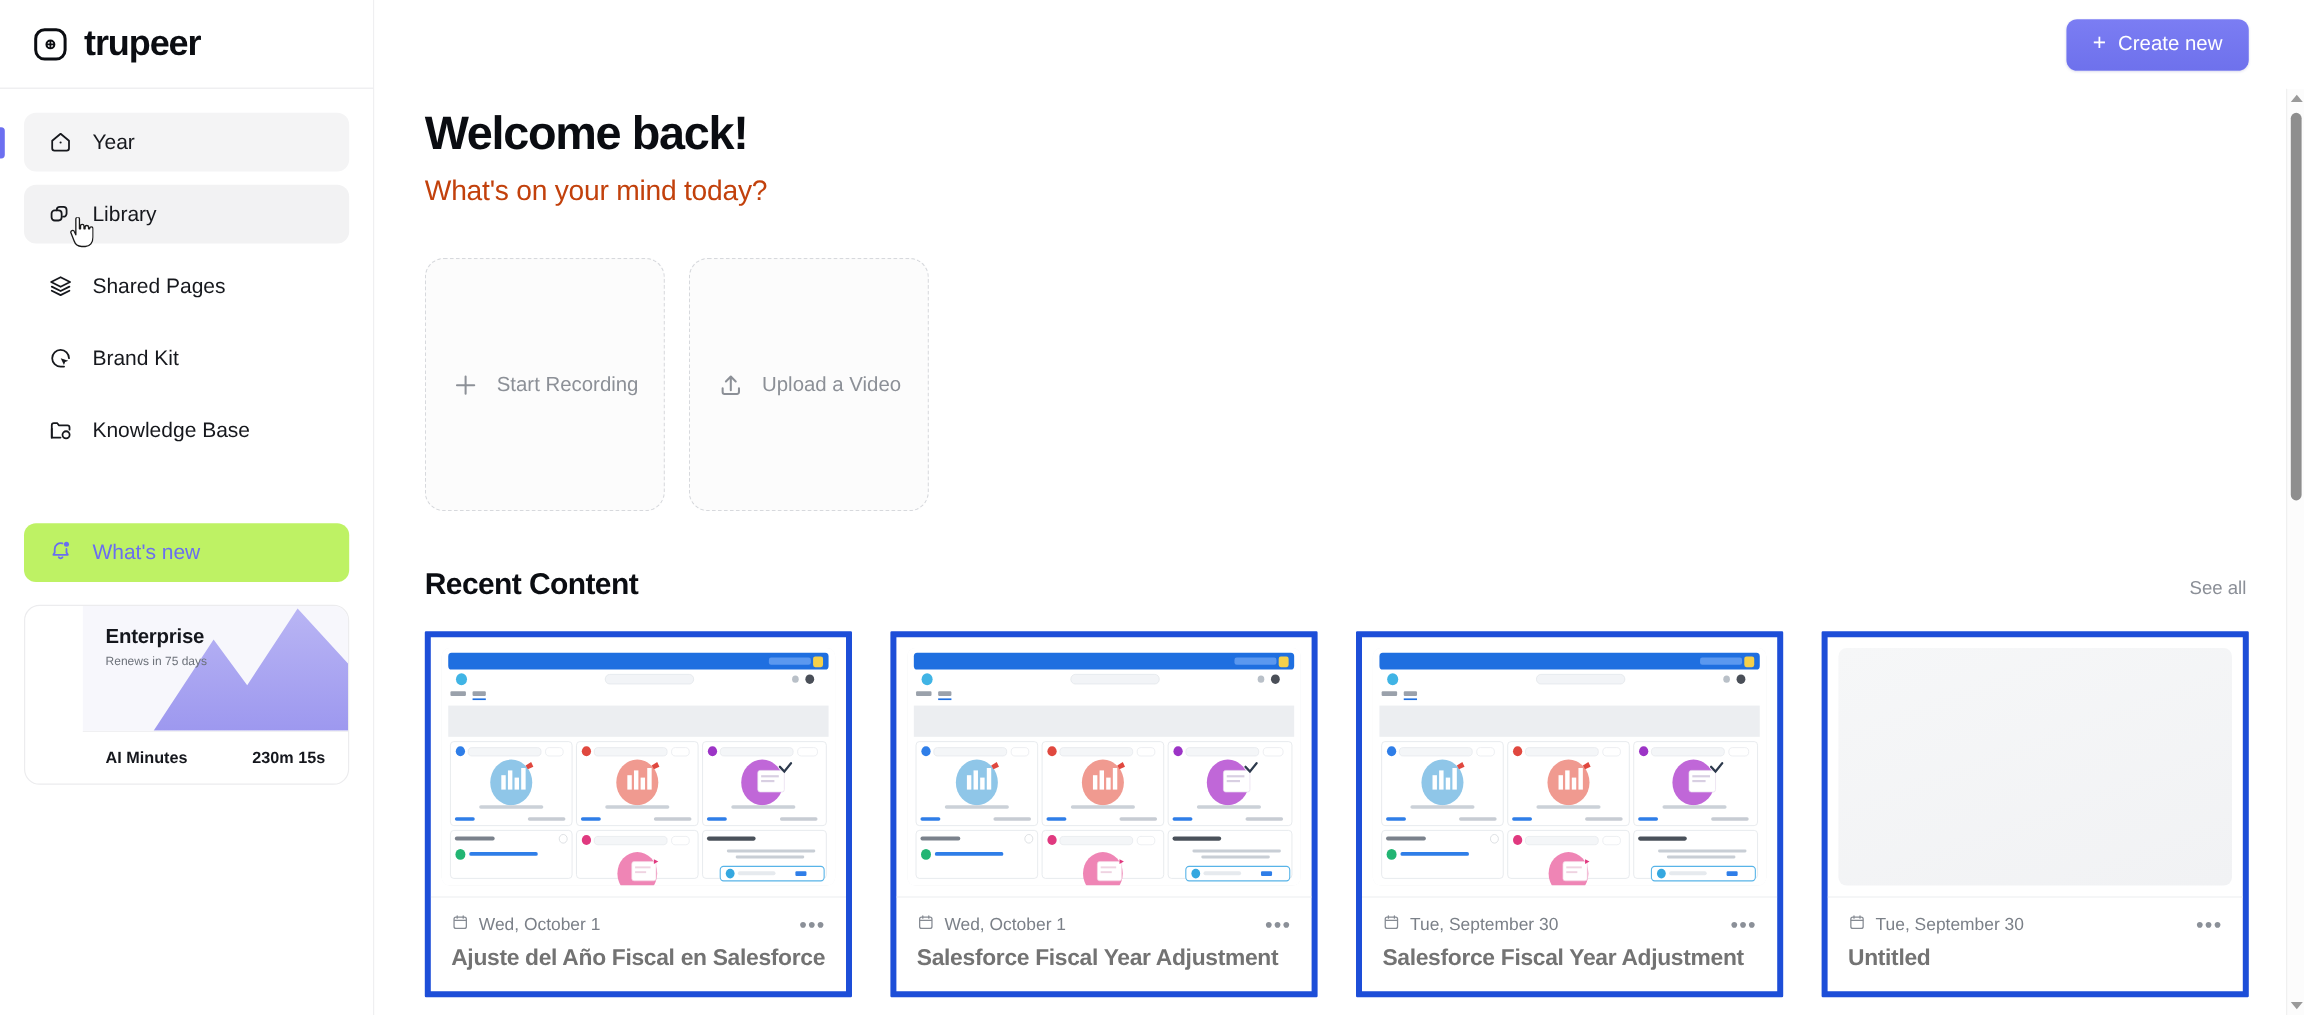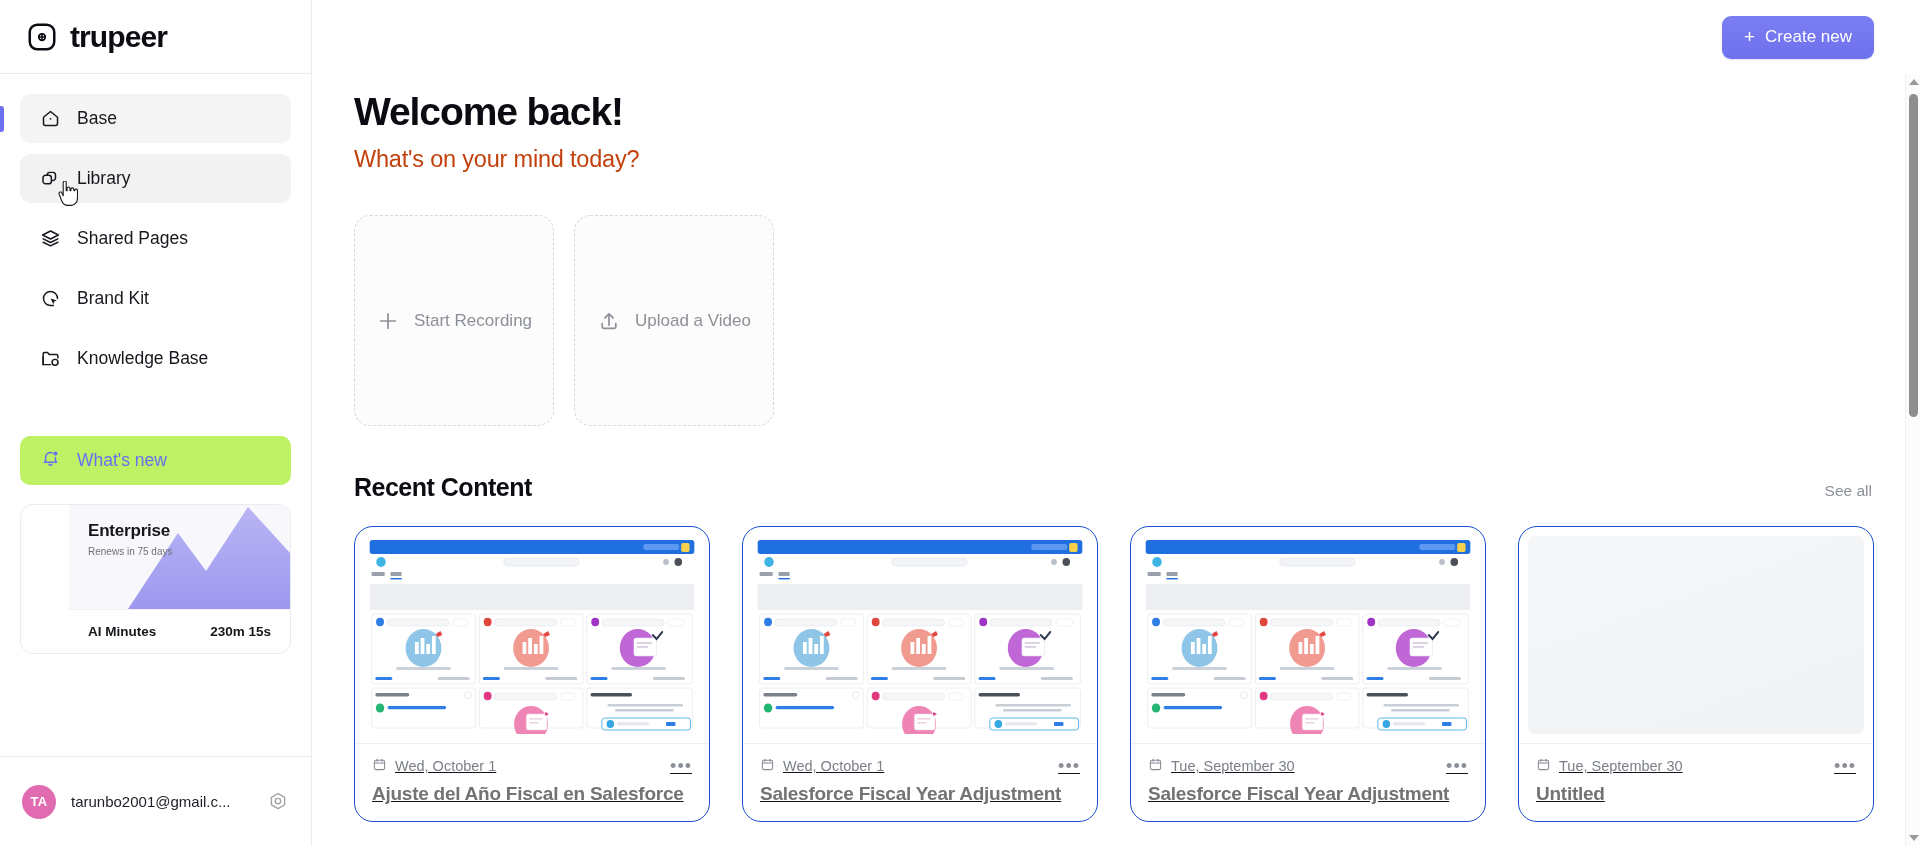--- a/index.html
+++ b/index.html
@@ -273,7 +273,7 @@
             <circle cx="12" cy="12.3" r="1" fill="#16181d"></circle>
           </svg>
         </span>
-        <span>Base</span>
+        <span>Year</span>
       </div>
 
       <div class="nav-item hovered">

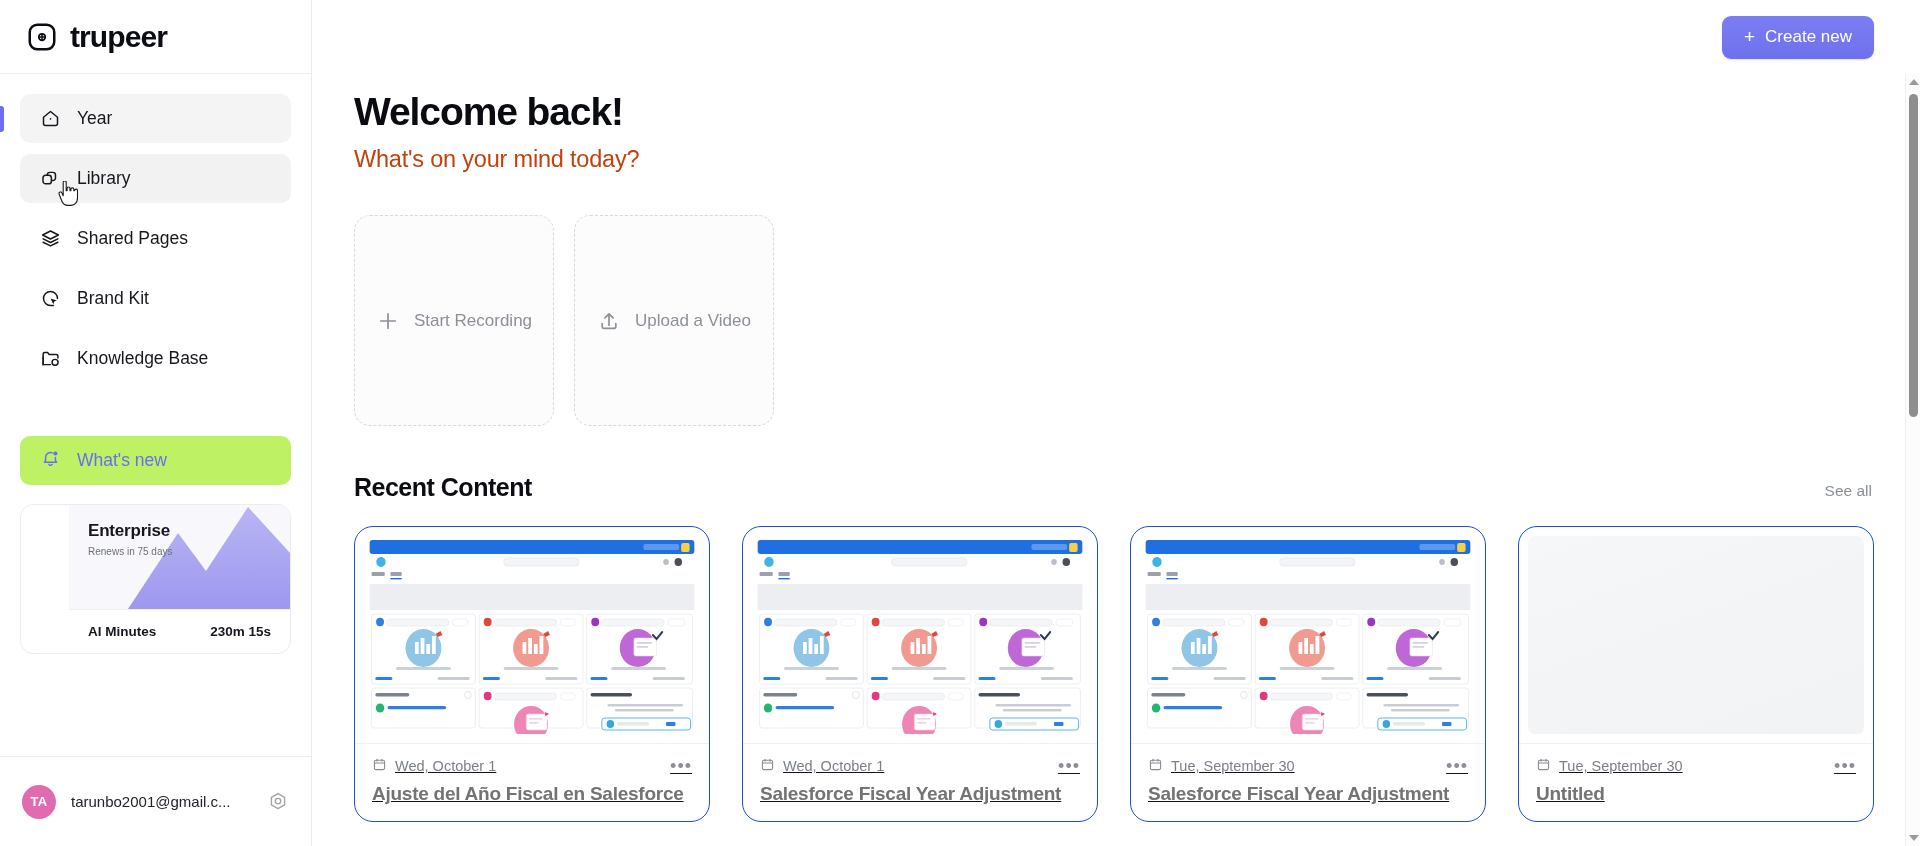--- a/index.html
+++ b/index.html
@@ -191,12 +191,11 @@
     gap: 32px;
   }
   .card {
-    border: 1px solid #1d4ed8;
-    border-radius: 19px;
+    border: 5px solid #1d4ed8;
+    border-radius: 1px;
     background: #fff;
     overflow: hidden;
     cursor: pointer;
-    text-decoration: underline;
   }
   .thumb {
     height: 198px;

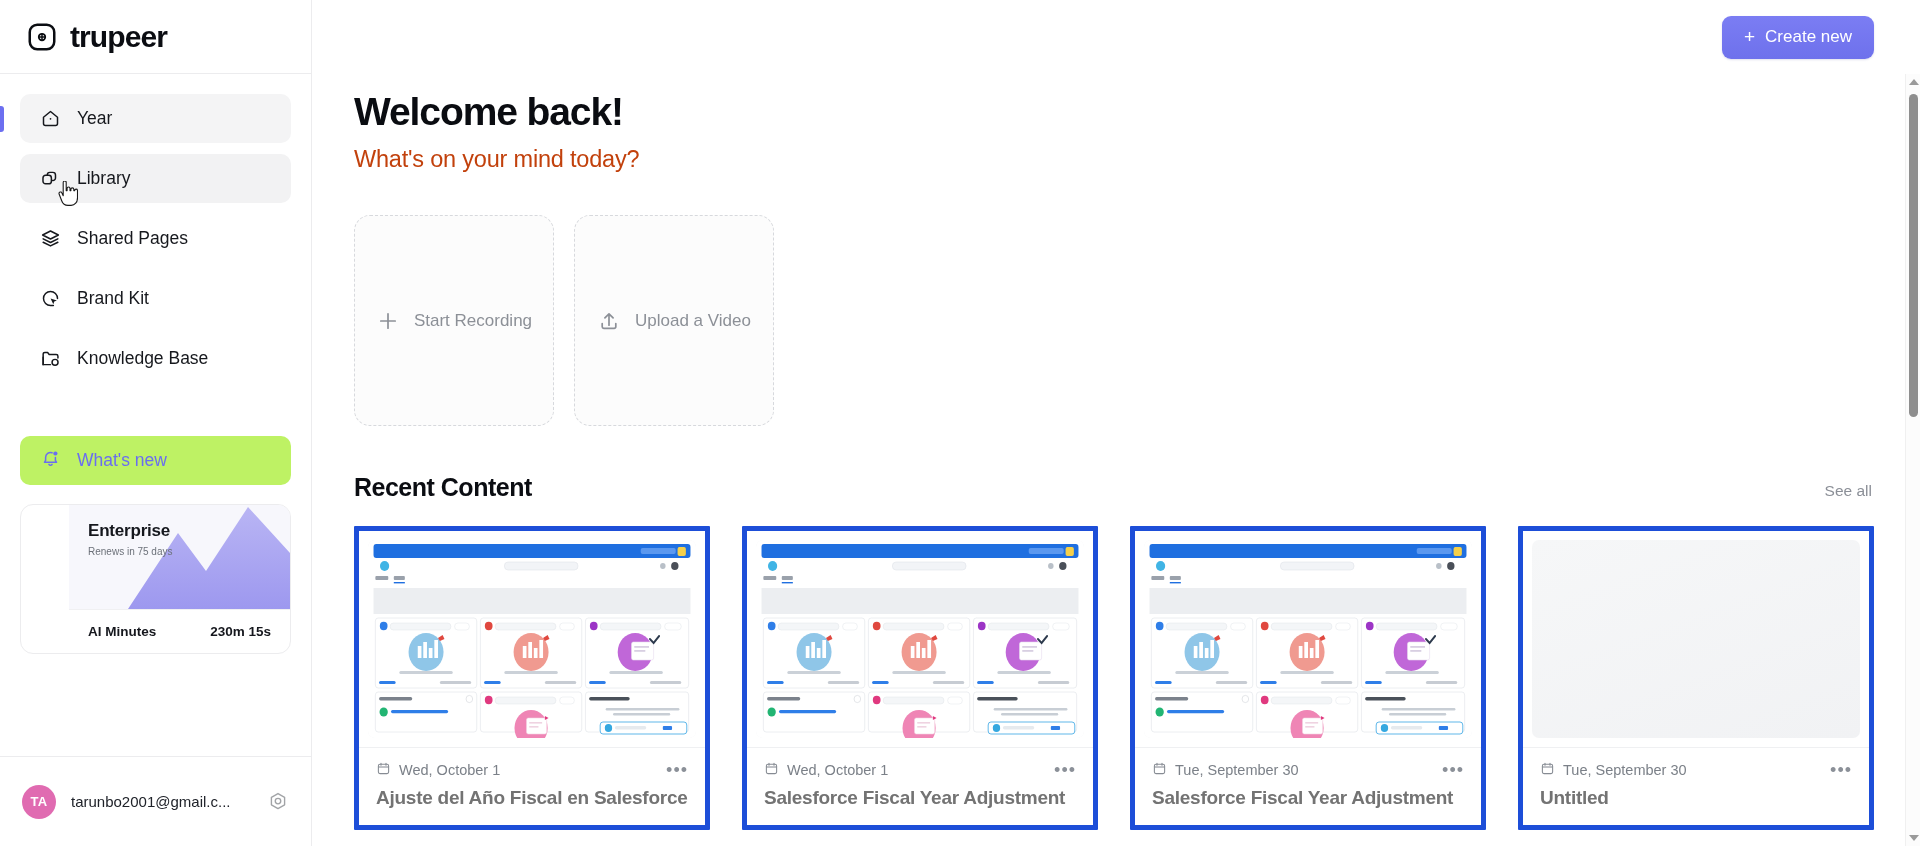--- a/index.html
+++ b/index.html
@@ -356,16 +356,6 @@
 
     <div class="side-spacer"></div>
 
-    <div class="user-row">
-      <div class="avatar">TA</div>
-      <div class="user-email">tarunbo2001@gmail.c...</div>
-      <span class="user-gear">
-        <svg width="22" height="22" viewBox="0 0 24 24" fill="none">
-          <path d="M12 2.8l7.2 4.1v8.2L12 19.2 4.8 15.1V6.9L12 2.8Z" stroke="#55595f" stroke-width="1.5" stroke-linejoin="round"></path>
-          <circle cx="12" cy="11" r="3" stroke="#55595f" stroke-width="1.5"></circle>
-        </svg>
-      </span>
-    </div>
   </aside>
 
   <section class="main">

